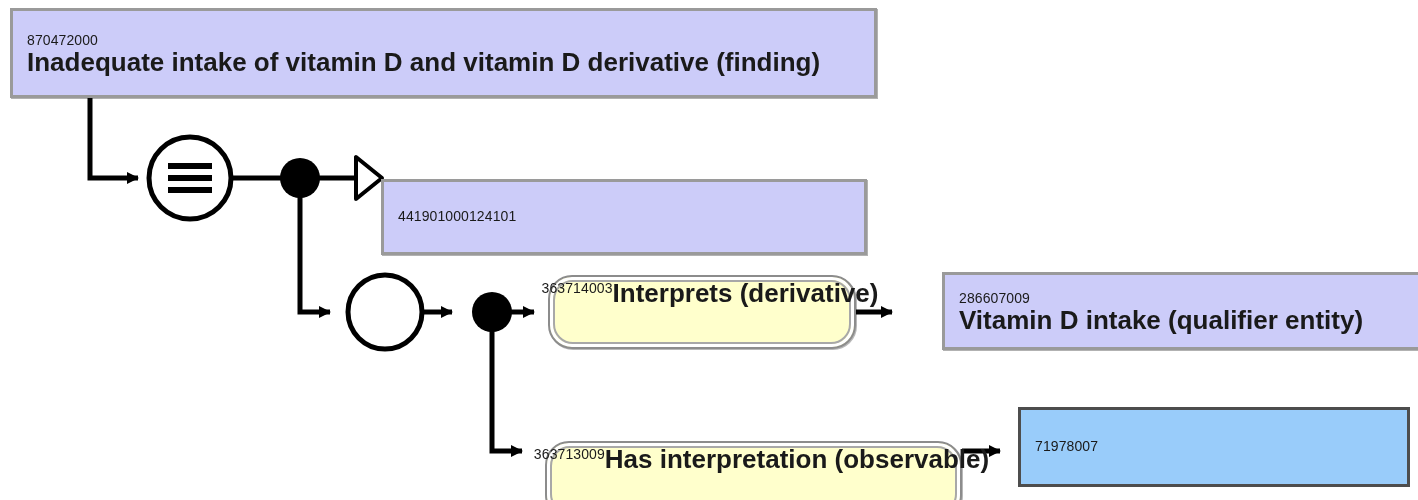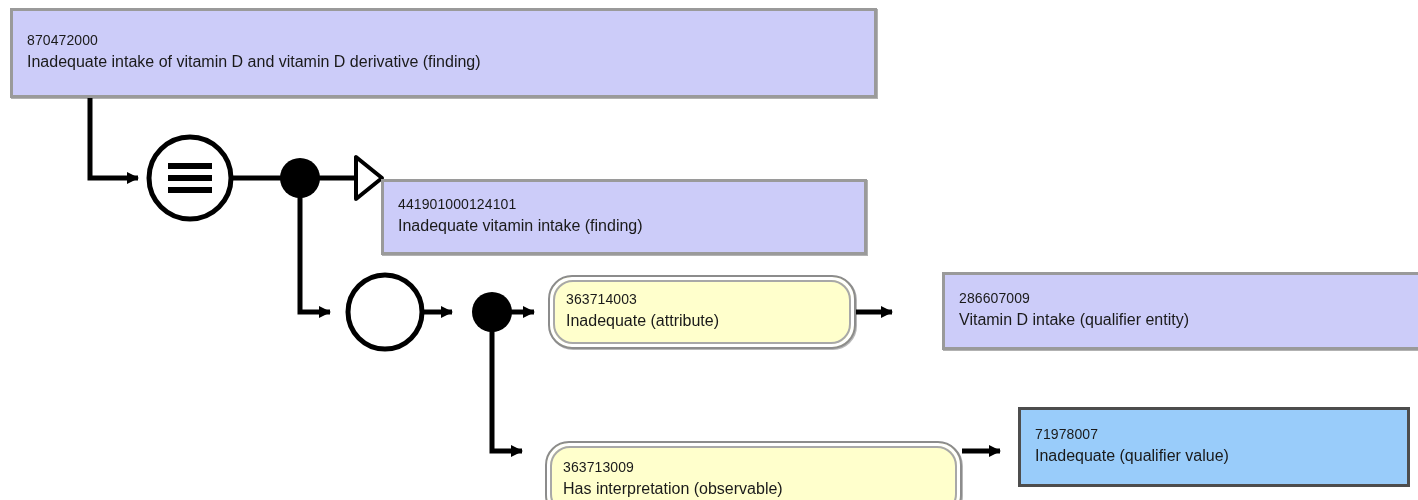--- a/index.html
+++ b/index.html
@@ -45,8 +45,8 @@
     letter-spacing:.1px;margin-bottom:2px;position:relative;z-index:2;
   }
   .term{
-    font-size:16px;color:#1a1a1a;line-height:24px;
-    white-space:nowrap;position:relative;z-index:2;
+    font-size:26px;color:#1a1a1a;line-height:24px;
+    white-space:nowrap;position:relative;z-index:2;font-weight:bold;
   }
 
   

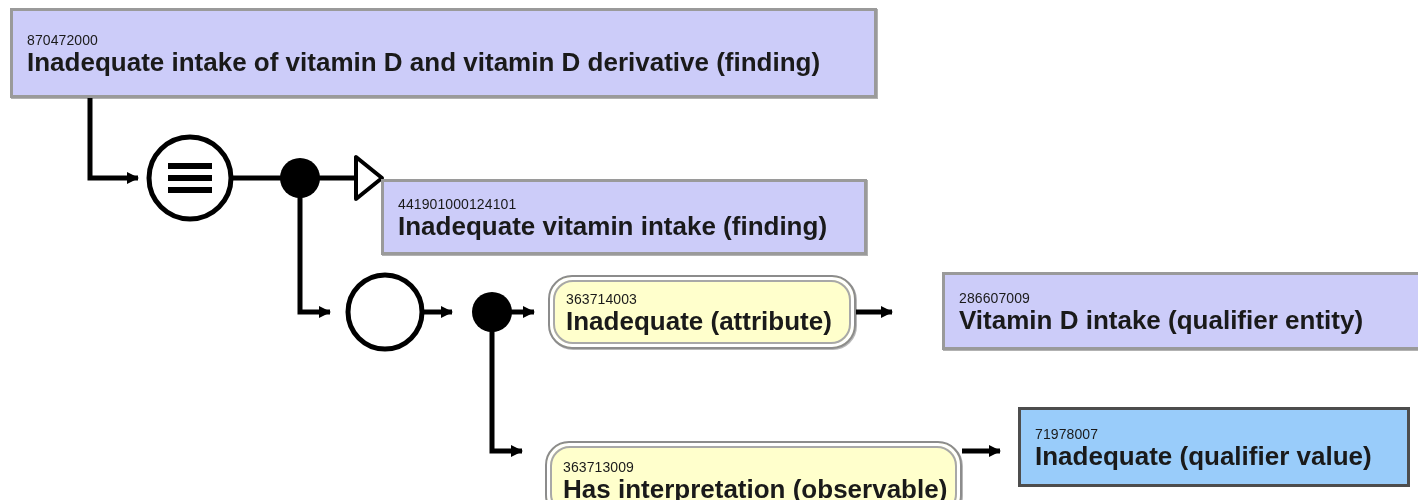--- a/index.html
+++ b/index.html
@@ -122,7 +122,6 @@
 
   <div class="concept" style="left:381px;top:140px;width:486px;height:76px;margin-top:39px;">
     <div class="sctid">441901000124101</div>
-    <div class="term">Inadequate vitamin intake (finding)</div>
   </div>
 
   <div class="attribute" style="left:548px;top:275px;width:308px;height:74px;">

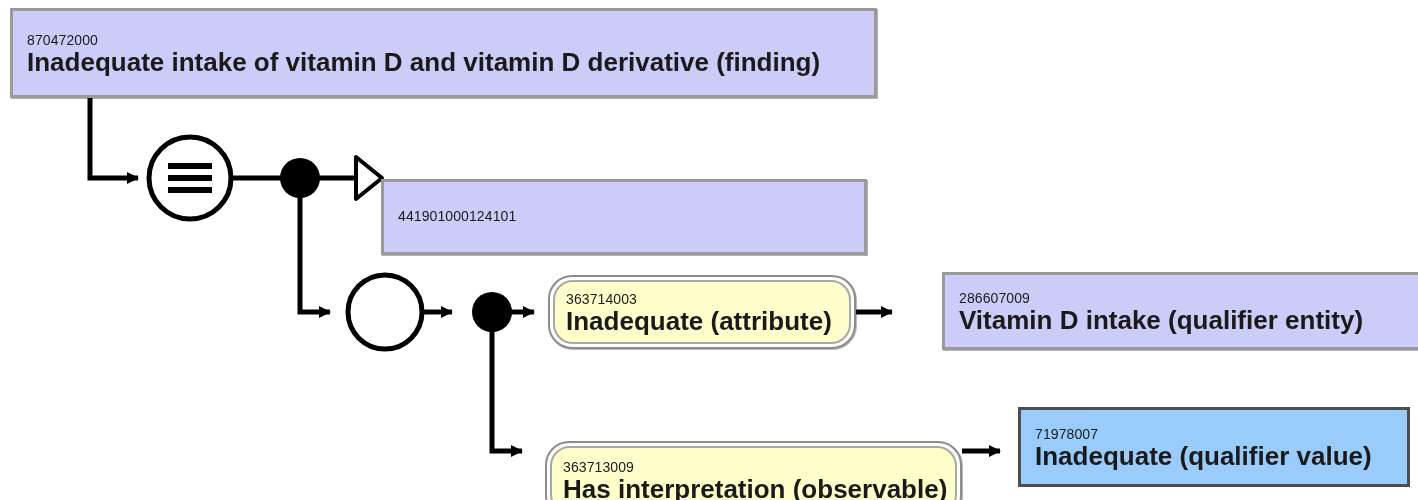--- a/index.html
+++ b/index.html
@@ -33,7 +33,7 @@
     border:2px solid #8c8c8c;
     border-radius:24px;
     box-shadow:0 0 0 3px #ffffff inset, 0 0 0 0 transparent, 1px 1px 0 rgba(0,0,0,.28);
-    display:flex;flex-direction:column;justify-content:center;
+    display:flex;flex-direction:row;justify-content:center;
     padding:4px 0 4px 16px;
   }
   .attribute .inner-ring{

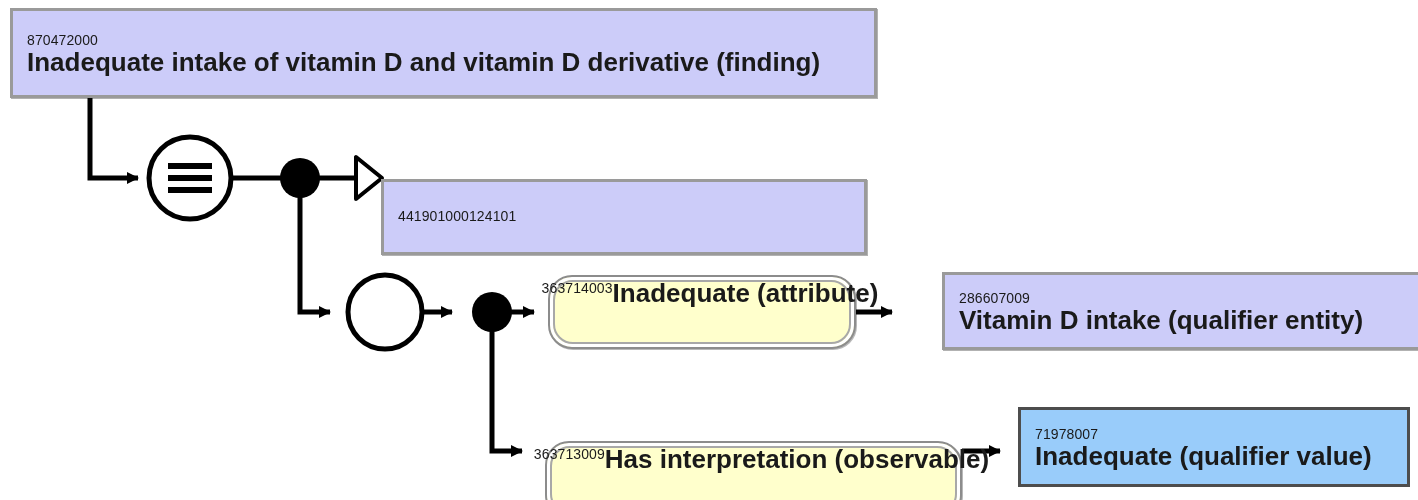--- a/index.html
+++ b/index.html
@@ -127,7 +127,7 @@
   <div class="attribute" style="left:548px;top:275px;width:308px;height:74px;">
     <span class="inner-ring"></span>
     <div class="sctid">363714003</div>
-    <div class="term">Inadequate (attribute)</div>
+    <div class="term">Interprets (derivative)</div>
   </div>
 
   <div class="concept" style="left:910px;top:272px;width:500px;height:78px;margin-left:32px;">

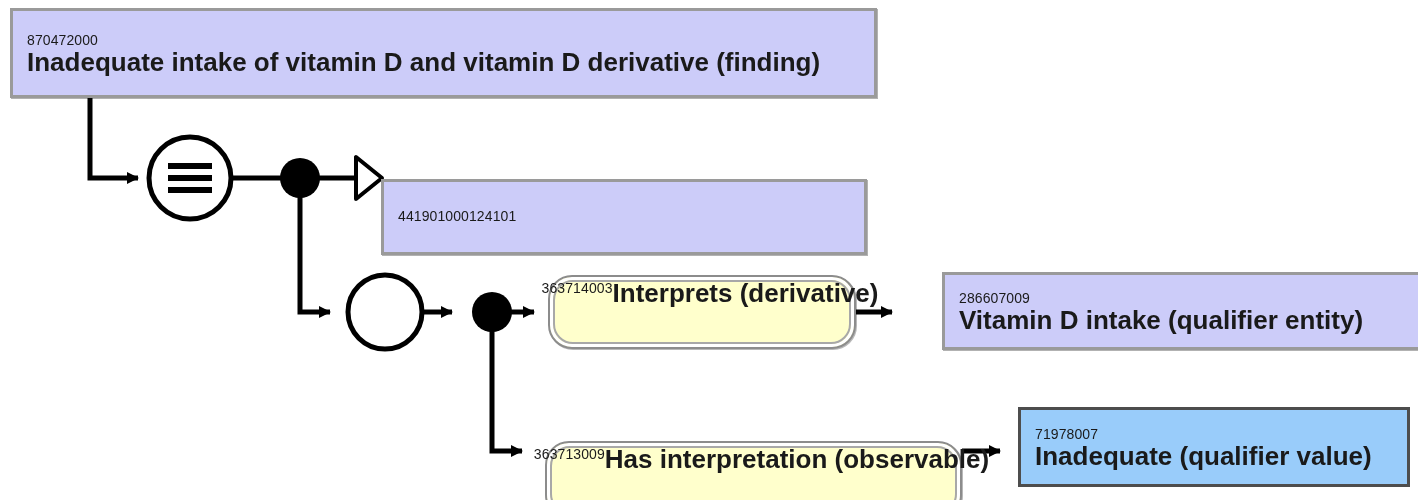--- a/index.html
+++ b/index.html
@@ -143,7 +143,6 @@
 
   <div class="concept value" style="left:1018px;top:407px;width:392px;height:80px;">
     <div class="sctid">71978007</div>
-    <div class="term">Inadequate (qualifier value)</div>
   </div>
 
 </div>

